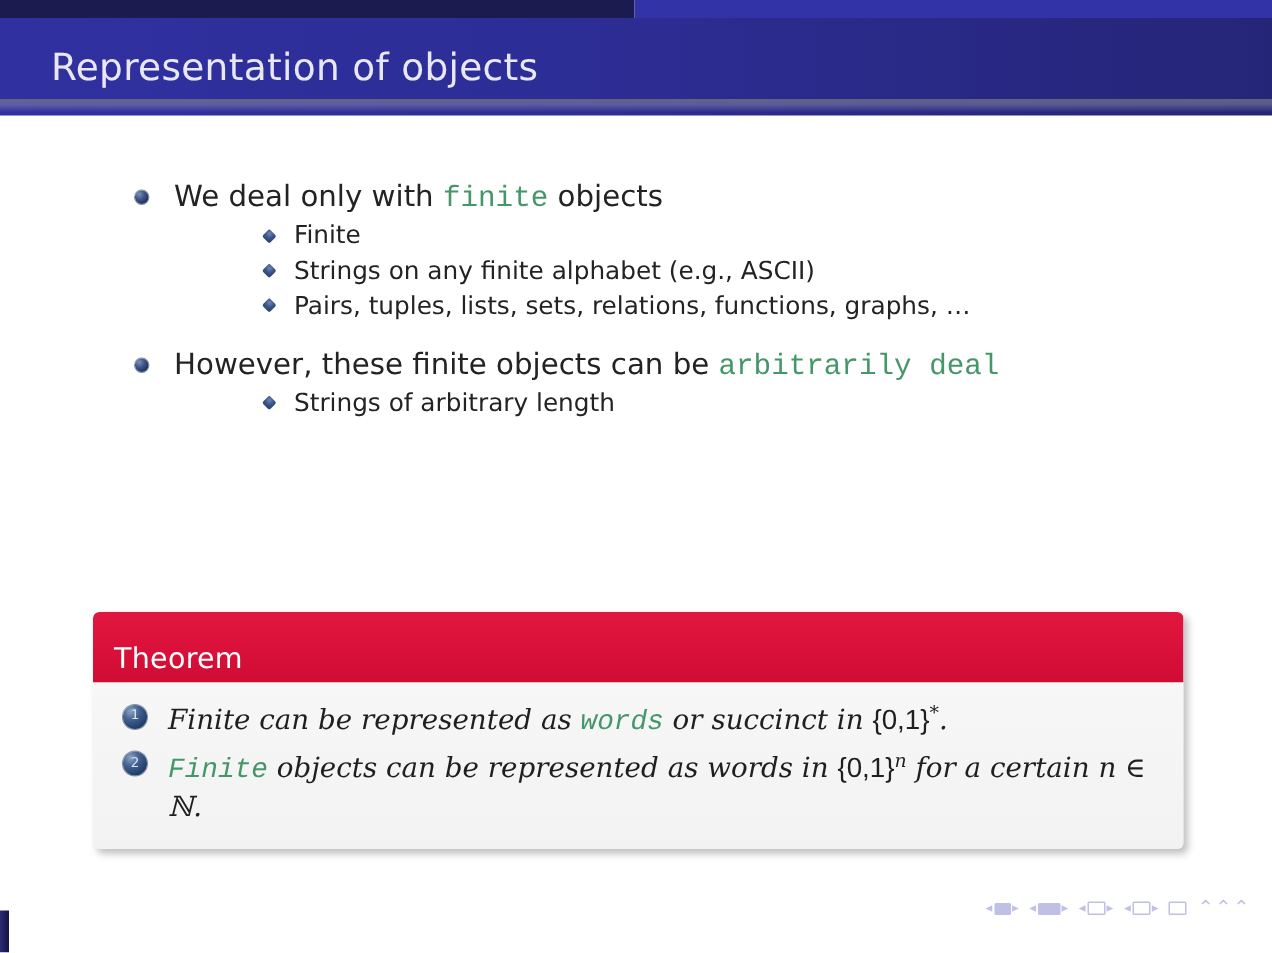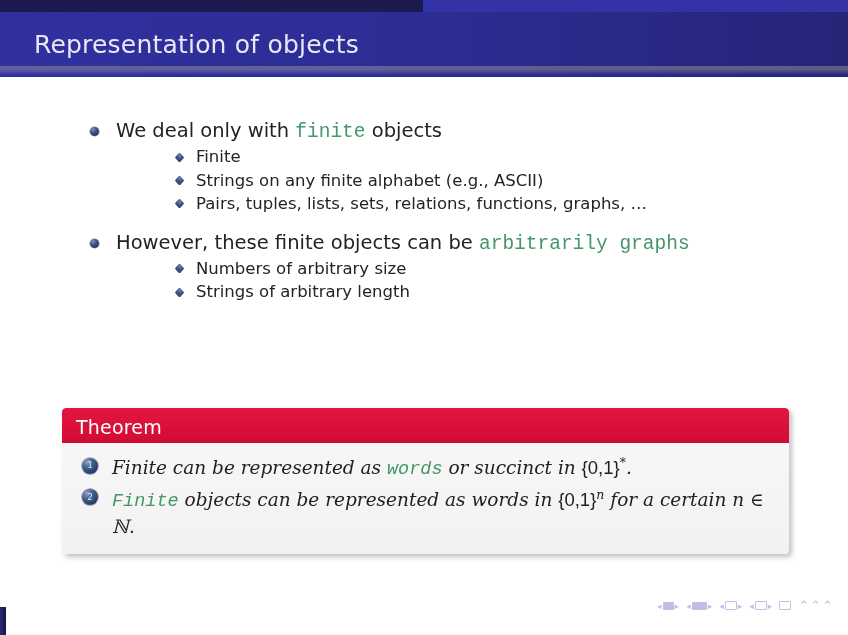--- a/index.html
+++ b/index.html
@@ -254,7 +254,7 @@
     <div class="grp-gap"></div>
 
     <li class="item1">
-      <span class="ball"></span><span>However, these finite objects can be </span><span class="green">arbitrarily graphs</span><span></span>
+      <span class="ball"></span><span>However, these finite objects can be </span><span class="green">arbitrarily deal</span><span></span>
       <ul class="lvl2">
         <li class="item2">
           <span class="diamond"></span><span>Numbers of arbitrary size</span>

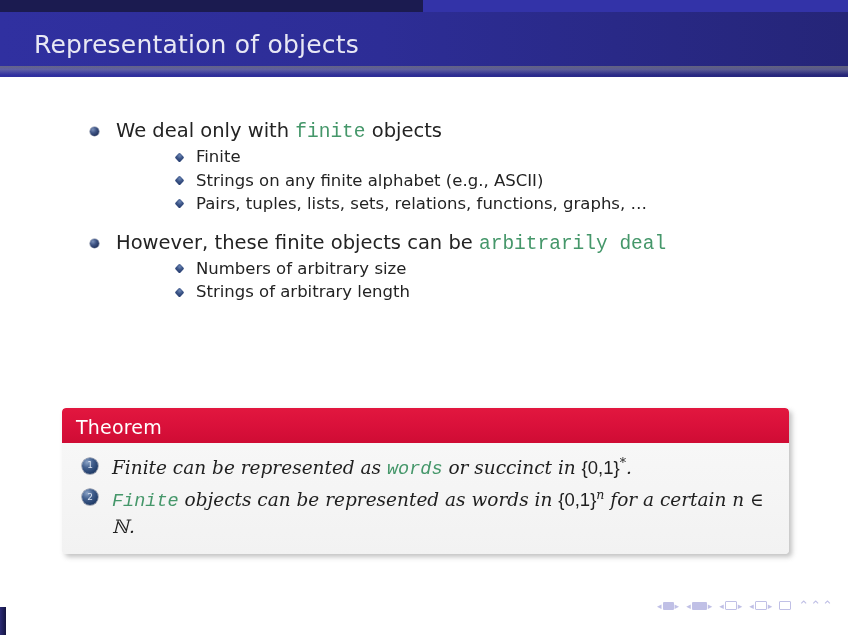--- a/index.html
+++ b/index.html
@@ -256,9 +256,6 @@
     <li class="item1">
       <span class="ball"></span><span>However, these finite objects can be </span><span class="green">arbitrarily deal</span><span></span>
       <ul class="lvl2">
-        <li class="item2">
-          <span class="diamond"></span><span>Numbers of arbitrary size</span>
-        </li>
         <li class="item2">
           <span class="diamond"></span><span>Strings of arbitrary length</span>
         </li>

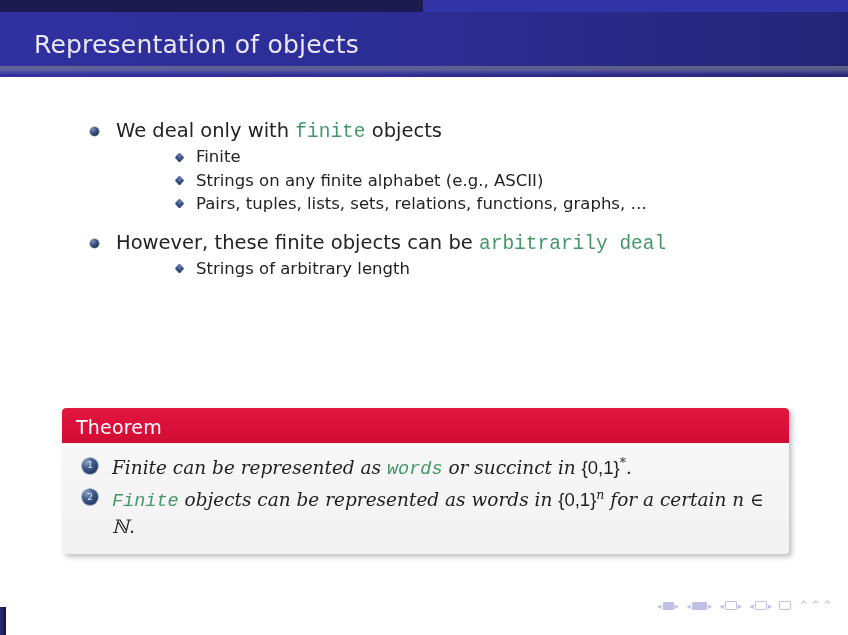--- a/index.html
+++ b/index.html
@@ -130,7 +130,7 @@
   }
   .theorem-header {
     background: linear-gradient(to bottom, #e2173f 0%, #d9103a 55%, #cf0c34 100%);
-    padding: 8px 0 5px 14px;
+    padding: 20px 0 5px 14px;
     border-radius: 4px 4px 0 0;
   }
   .theorem-title {

